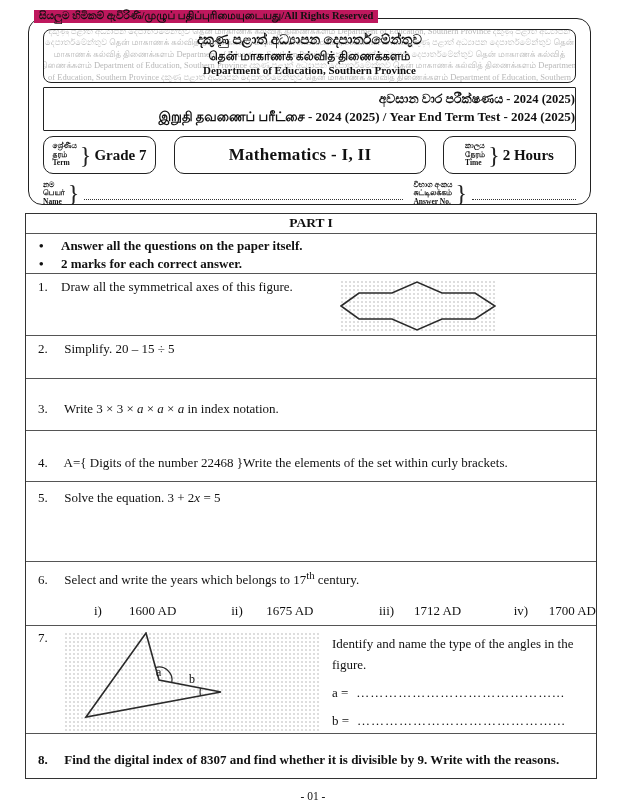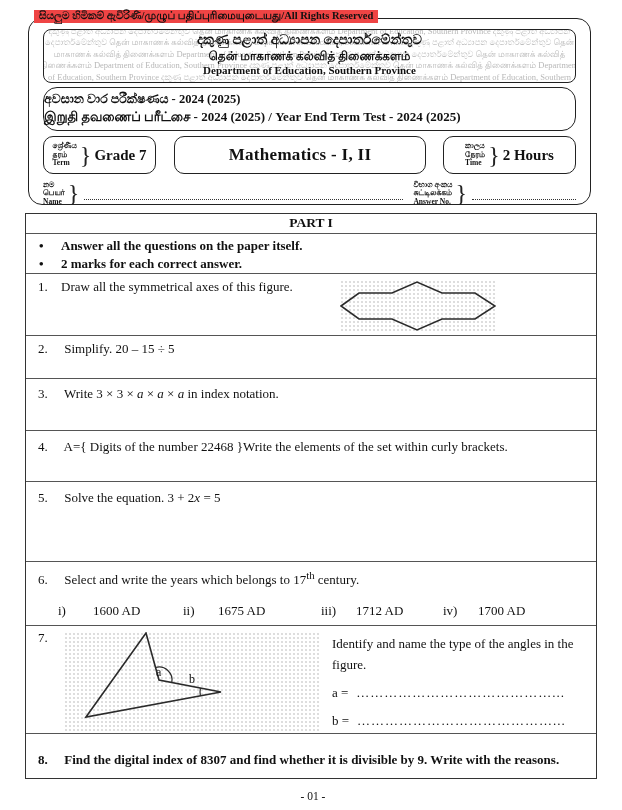--- a/index.html
+++ b/index.html
@@ -9,7 +9,7 @@
   
   .header-outer { position:absolute; left:28px; top:18px; width:563px; height:187px;
                   border:1.6px solid #222; border-radius:14px; box-sizing:border-box; }
-  .rights { position:absolute; top:-9px; left:5px; background:#ef4444; padding:0 5px;
+  .rights { position:absolute; top:-9px; left:5px; background:#be185d; padding:0 5px;
             font-size:10.5px; font-weight:bold; white-space:nowrap; }
 
   .dept-box { position:relative; margin:10px 14px 0; height:54px; border:1.5px solid #222;

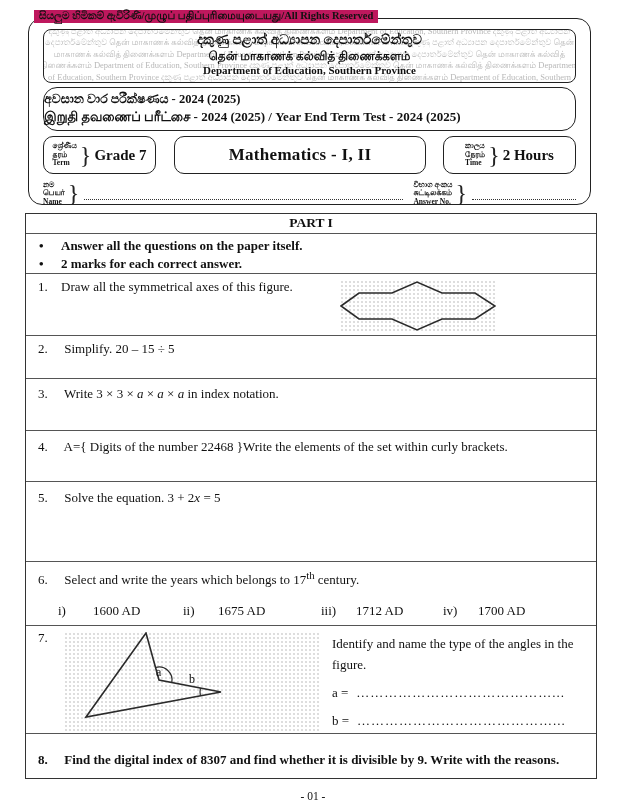--- a/index.html
+++ b/index.html
@@ -21,8 +21,8 @@
   .dept-ta { font-size:12px;  line-height:1.3; }
   .dept-en { font-size:11px; line-height:1.25; }
 
-  .title-box { margin:4px 14px 0; border:1.5px solid #222; border-radius:14px;
-               text-align:left; padding:3px 0 4px; }
+  .title-box { margin:4px 14px 0; border:1.5px solid #222; border-radius:1px;
+               text-align:right; padding:3px 0 4px; }
   .title-1 { font-weight:bold; font-size:12.5px; line-height:1.35; }
   .title-2 { font-weight:bold; font-size:13px;   line-height:1.4; }
 

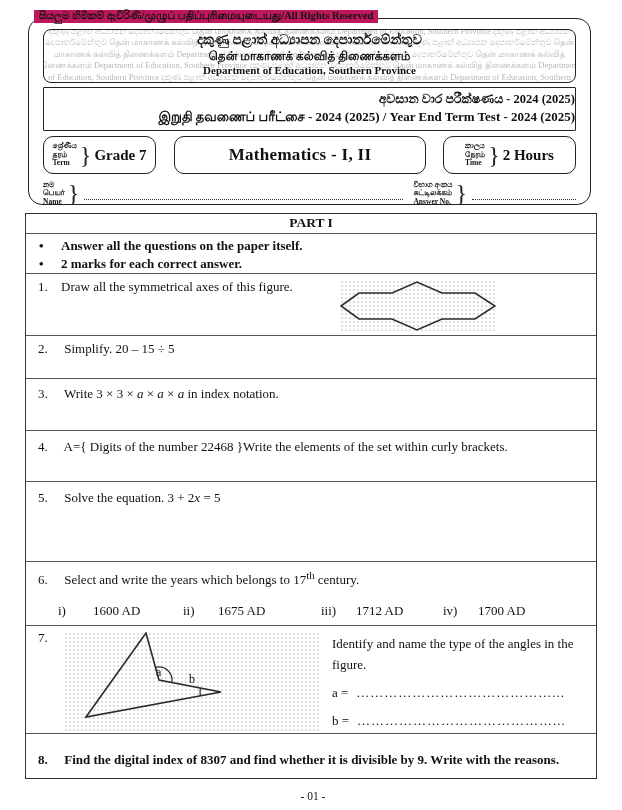--- a/index.html
+++ b/index.html
@@ -54,7 +54,7 @@
   .qnum { display:inline-block; margin-left:12px; min-width:23px; }
   .row-q1 { min-height:62px; display:flex; align-items:flex-start; padding-top:5px; }
   .row-q2 { min-height:43px; padding-top:5px; }
-  .row-q3 { min-height:52px; padding-top:7px; }
+  .row-q3 { min-height:52px; padding-top:22px; }
   .row-q4 { min-height:51px; padding-top:8px; }
   .row-q5 { min-height:80px; padding-top:8px; }
   .row-q6 { min-height:64px; padding-top:6px; }

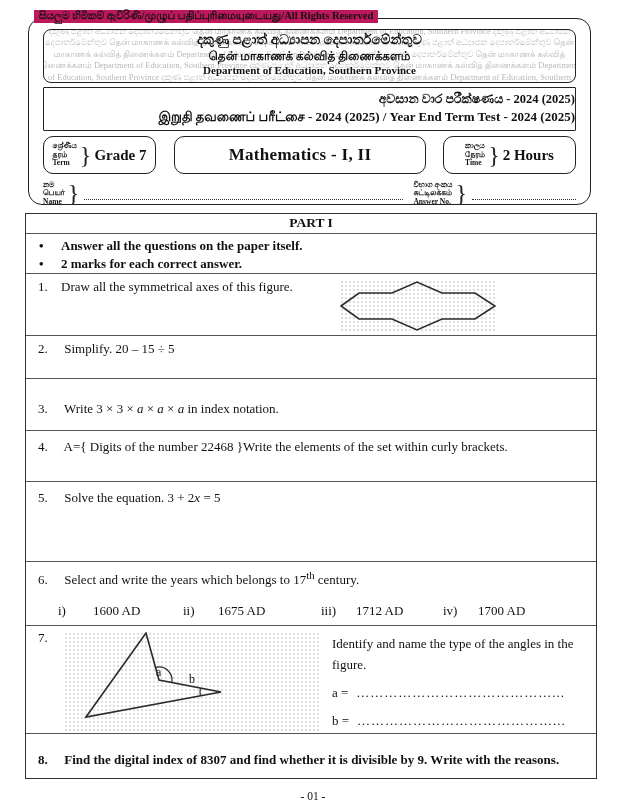--- a/index.html
+++ b/index.html
@@ -55,7 +55,7 @@
   .row-q1 { min-height:62px; display:flex; align-items:flex-start; padding-top:5px; }
   .row-q2 { min-height:43px; padding-top:5px; }
   .row-q3 { min-height:52px; padding-top:22px; }
-  .row-q4 { min-height:51px; padding-top:8px; }
+  .row-q4 { min-height:51px; padding-top:24px; }
   .row-q5 { min-height:80px; padding-top:8px; }
   .row-q6 { min-height:64px; padding-top:6px; }
   .row-q7 { min-height:108px; display:flex; align-items:flex-start; padding-top:4px; }

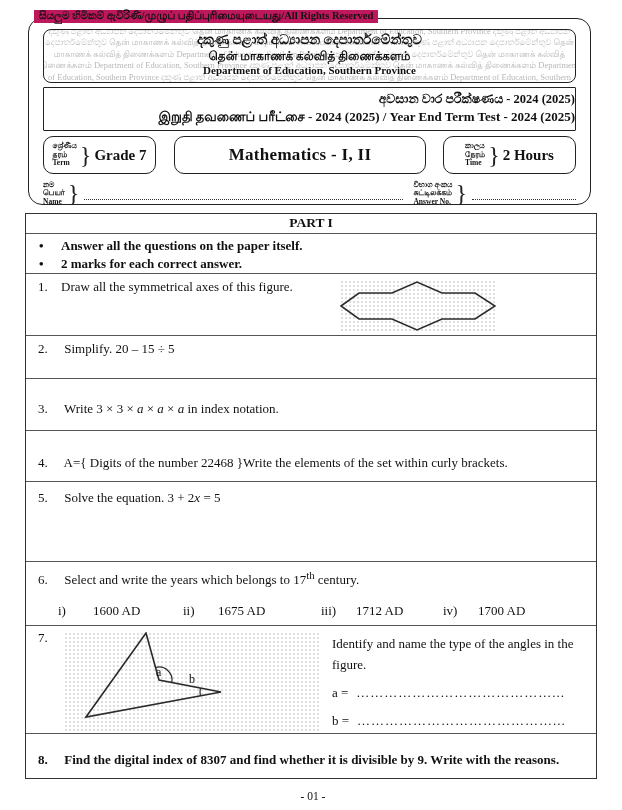--- a/index.html
+++ b/index.html
@@ -67,7 +67,7 @@
   .fig7 { width:256px; height:100px; margin-left:3px; margin-top:2px; }
 
   .q6-options { display:flex; margin-top:15px; padding-left:32px; }
-  .opt { white-space:nowrap; }
+  .opt { white-space:nowrap;margin-left:36px; }
   .opt-num { display:inline-block; width:35px; }
   .opt-1 { width:125px; } .opt-2 { width:138px; } .opt-3 { width:122px; }
 

